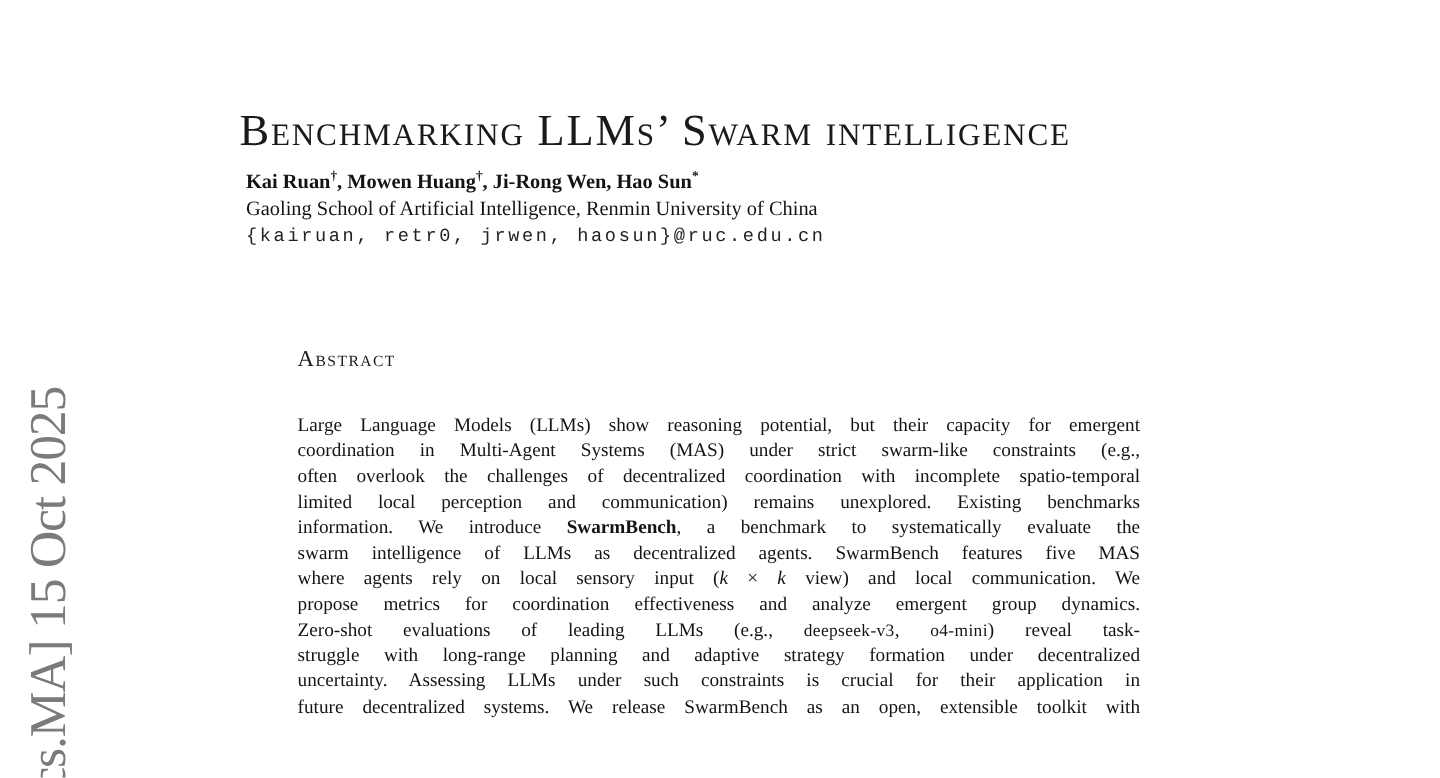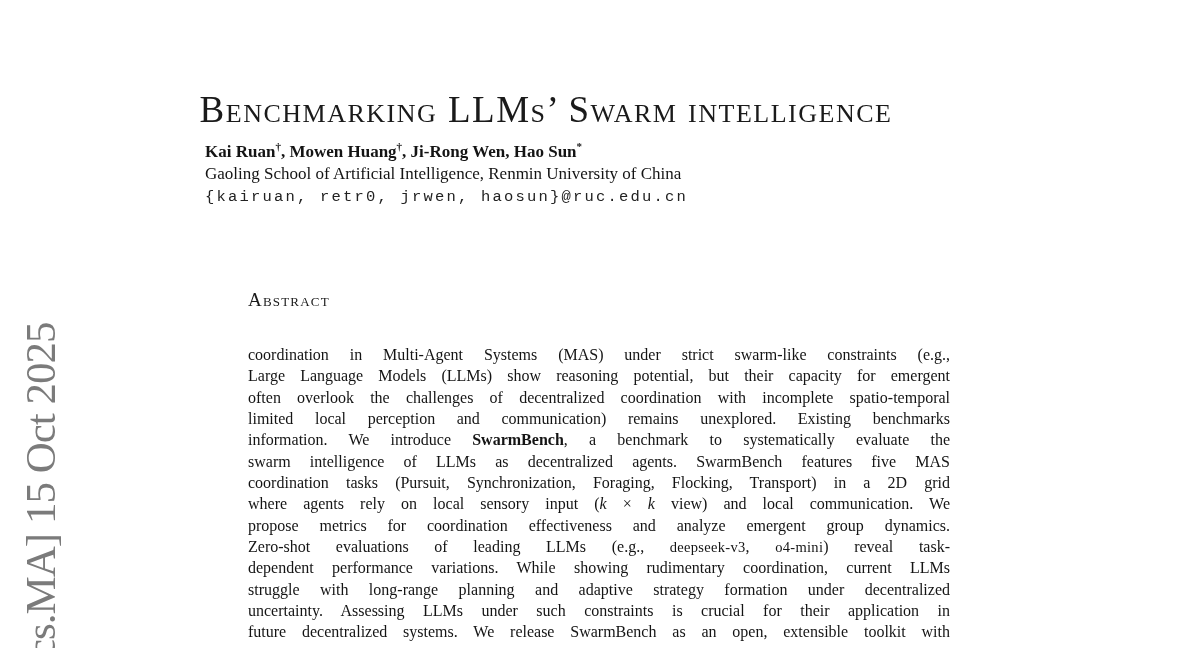--- a/index.html
+++ b/index.html
@@ -101,8 +101,8 @@
 <div class="abstract-heading">Abstract</div>
 
 <div class="abstract-body">
+  <div class="aline"><span>Large Language Models (LLMs) show reasoning potential, but their capacity for emergent</span></div>
   <div class="aline"><span>coordination in Multi-Agent Systems (MAS) under strict swarm-like constraints (e.g.,</span></div>
-  <div class="aline"><span>Large Language Models (LLMs) show reasoning potential, but their capacity for emergent</span></div>
   <div class="aline"><span>often overlook the challenges of decentralized coordination with incomplete spatio-temporal</span></div>
   <div class="aline"><span>limited local perception and communication) remains unexplored. Existing benchmarks</span></div>
   <div class="aline"><span>information. We introduce </span><span class="bold">SwarmBench</span><span>, a benchmark to systematically evaluate the</span></div>

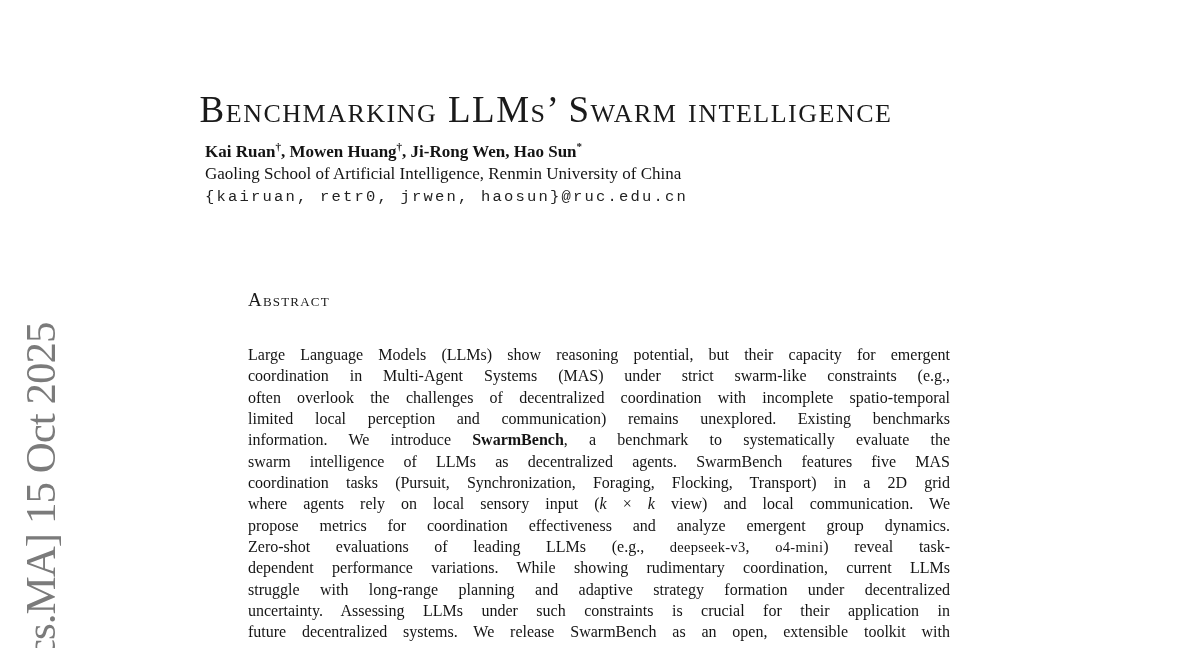--- a/index.html
+++ b/index.html
@@ -107,7 +107,6 @@
   <div class="aline"><span>limited local perception and communication) remains unexplored. Existing benchmarks</span></div>
   <div class="aline"><span>information. We introduce </span><span class="bold">SwarmBench</span><span>, a benchmark to systematically evaluate the</span></div>
   <div class="aline"><span>swarm intelligence of LLMs as decentralized agents. SwarmBench features five MAS</span></div>
-  <div class="aline"><span>coordination tasks (Pursuit, Synchronization, Foraging, Flocking, Transport) in a 2D grid</span></div>
   <div class="aline"><span>where agents rely on local sensory input (</span><span class="math-i">k</span><span> × </span><span class="math-i">k</span><span> view) and local communication. We</span></div>
   <div class="aline"><span>propose metrics for coordination effectiveness and analyze emergent group dynamics.</span></div>
   <div class="aline"><span>Zero-shot evaluations of leading LLMs (e.g., </span><span class="mono">deepseek-v3</span><span>, </span><span class="mono">o4-mini</span><span>) reveal task-</span></div>

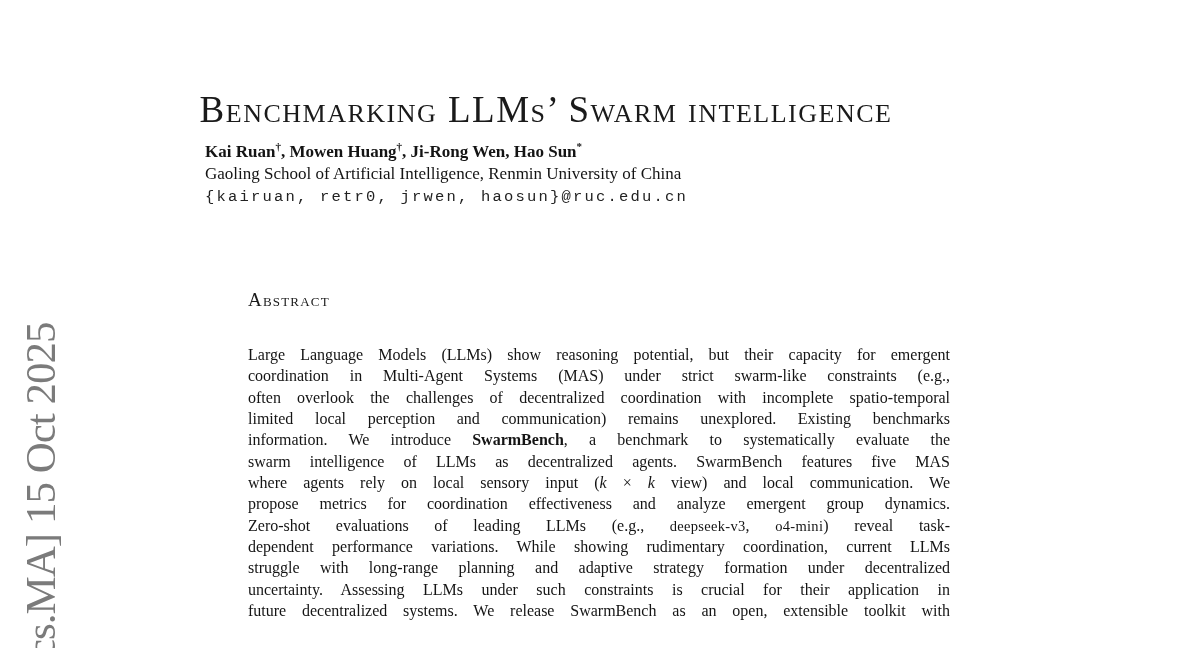--- a/index.html
+++ b/index.html
@@ -110,7 +110,6 @@
   <div class="aline"><span>where agents rely on local sensory input (</span><span class="math-i">k</span><span> × </span><span class="math-i">k</span><span> view) and local communication. We</span></div>
   <div class="aline"><span>propose metrics for coordination effectiveness and analyze emergent group dynamics.</span></div>
   <div class="aline"><span>Zero-shot evaluations of leading LLMs (e.g., </span><span class="mono">deepseek-v3</span><span>, </span><span class="mono">o4-mini</span><span>) reveal task-</span></div>
-  <div class="aline"><span>dependent performance variations. While showing rudimentary coordination, current LLMs</span></div>
   <div class="aline"><span>struggle with long-range planning and adaptive strategy formation under decentralized</span></div>
   <div class="aline"><span>uncertainty. Assessing LLMs under such constraints is crucial for their application in</span></div>
   <div class="aline"><span>future decentralized systems. We release SwarmBench as an open, extensible toolkit with</span></div>

